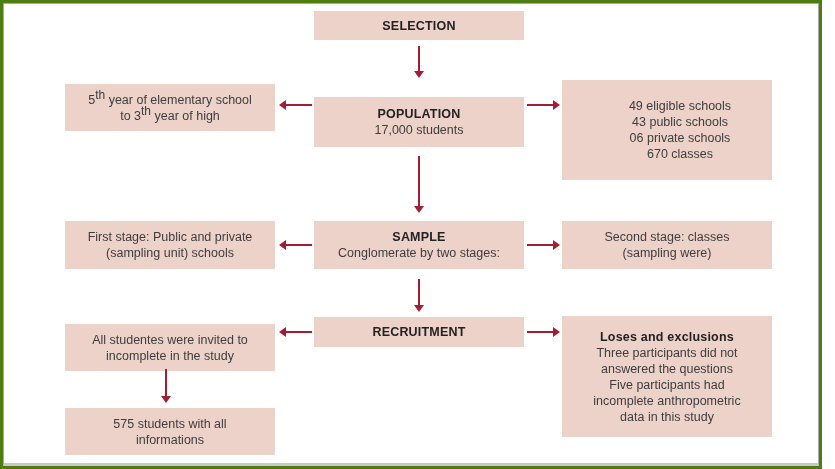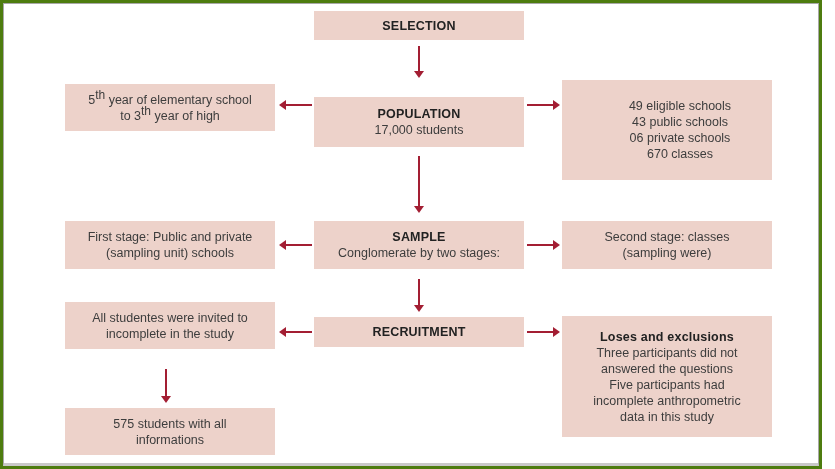--- a/index.html
+++ b/index.html
@@ -80,7 +80,7 @@
   .b-first{left:65px;top:221px;width:210px;height:48px;}
   .b-second{left:562px;top:221px;width:210px;height:48px;}
   .b-recruitment{left:314px;top:317px;width:210px;height:30px;}
-  .b-invited{left:65px;top:302px;width:210px;height:47px;}
+  .b-invited{left:65px;top:324px;width:210px;height:47px;}
   .b-loses{left:562px;top:316px;width:210px;height:121px;}
   .b-final{left:65px;top:408px;width:210px;height:47px;}
   

